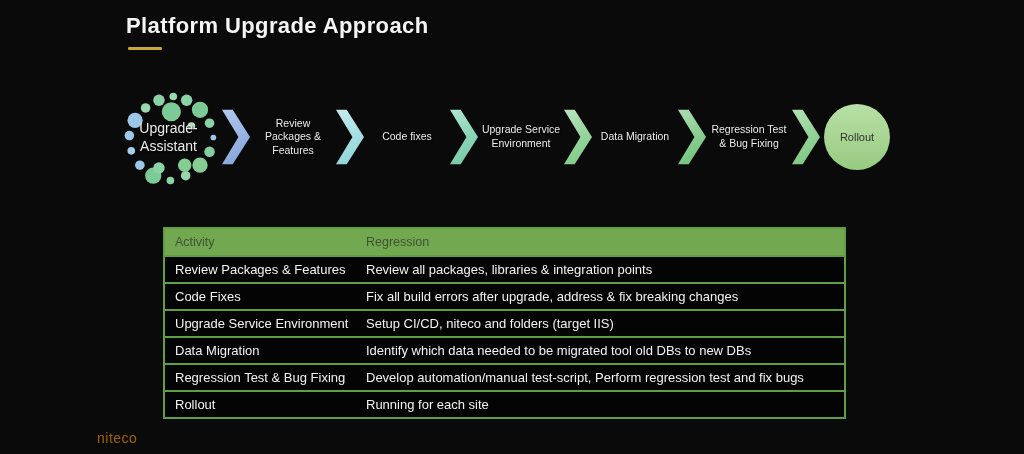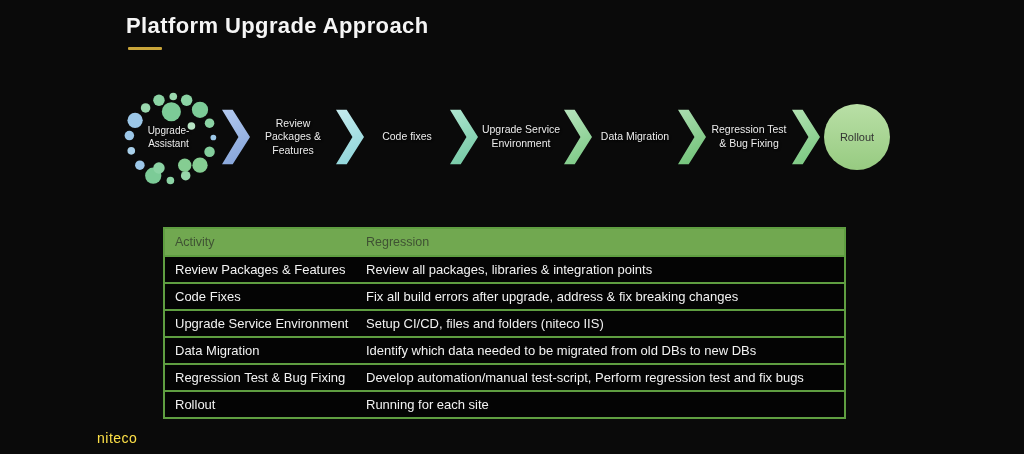--- a/index.html
+++ b/index.html
@@ -55,7 +55,7 @@
     transform: translate(-50%, -50%);
     width: 74px;
     text-align: center;
-    font-size: 10px;
+    font-size: 14px;
     line-height: 1.3;
     color: #ececec;
     text-shadow: 1px 1px 2px #000;

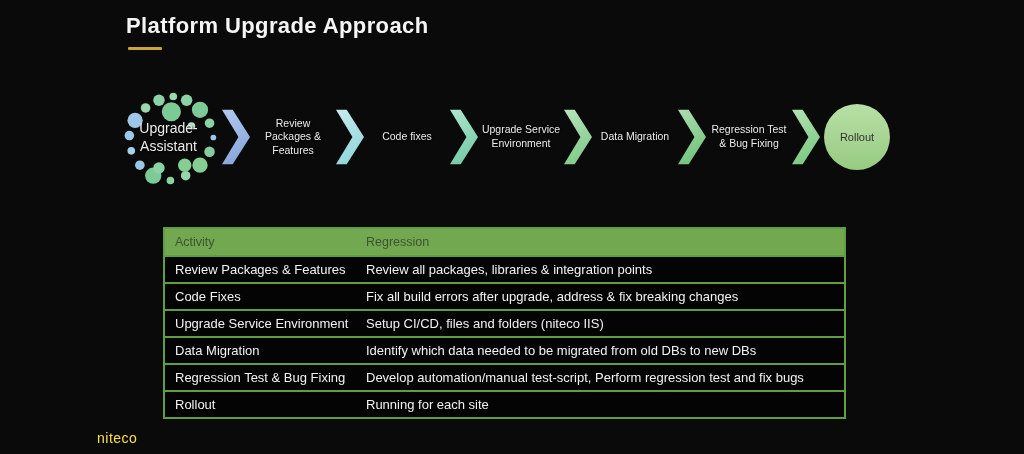--- a/index.html
+++ b/index.html
@@ -250,7 +250,7 @@
         </tr>
         <tr>
           <td>Upgrade Service Environment</td>
-          <td><span>Setup CI/CD, files and folders (niteco IIS)</span></td>
+          <td><span>Setup CI/CD, niteco and folders (target IIS)</span></td>
         </tr>
         <tr>
           <td>Data Migration</td>

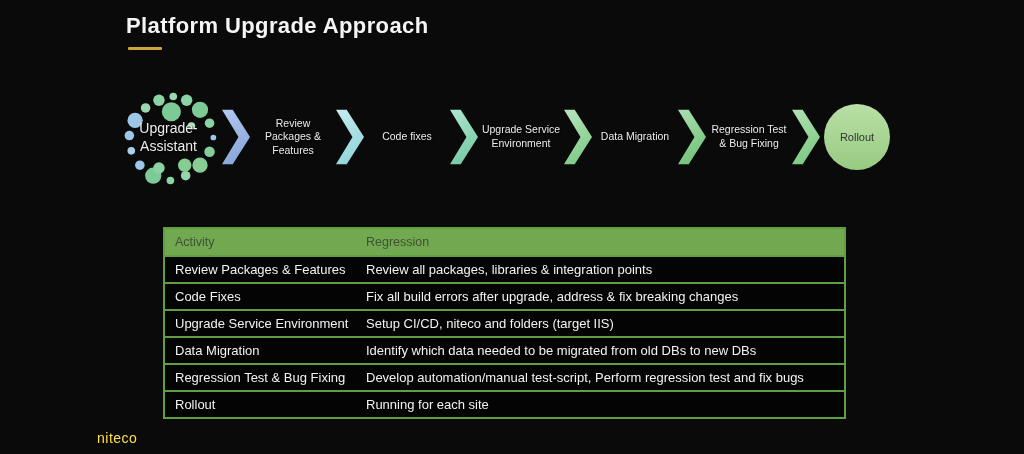--- a/index.html
+++ b/index.html
@@ -254,7 +254,7 @@
         </tr>
         <tr>
           <td>Data Migration</td>
-          <td><span>Identify which data needed to be migrated from old DBs to new DBs</span></td>
+          <td><span>Identify which data needed to be migrated tool old DBs to new DBs</span></td>
         </tr>
         <tr>
           <td>Regression Test &amp; Bug Fixing</td>

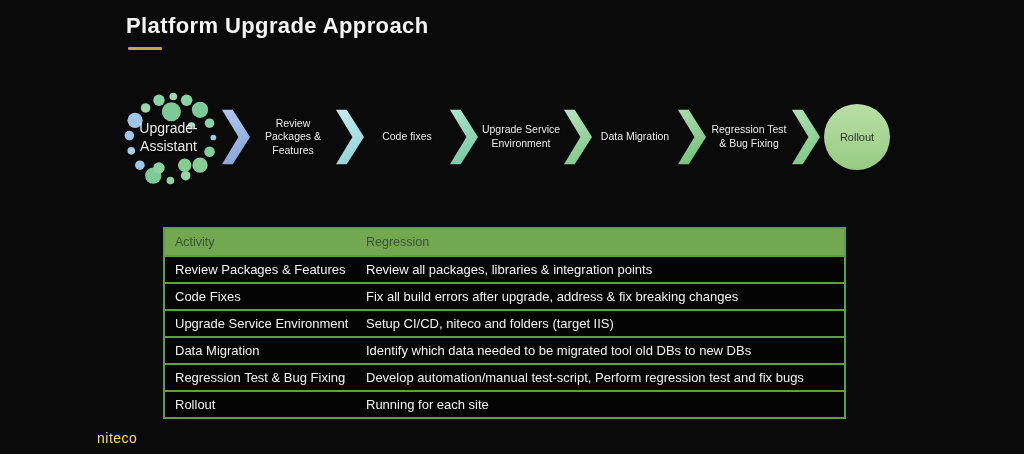--- a/index.html
+++ b/index.html
@@ -126,7 +126,7 @@
     top: 430px;
     font-size: 14px;
     letter-spacing: 0.5px;
-    color: #fde047;
+    color: #a16207;
   }
 </style>
 </head>

